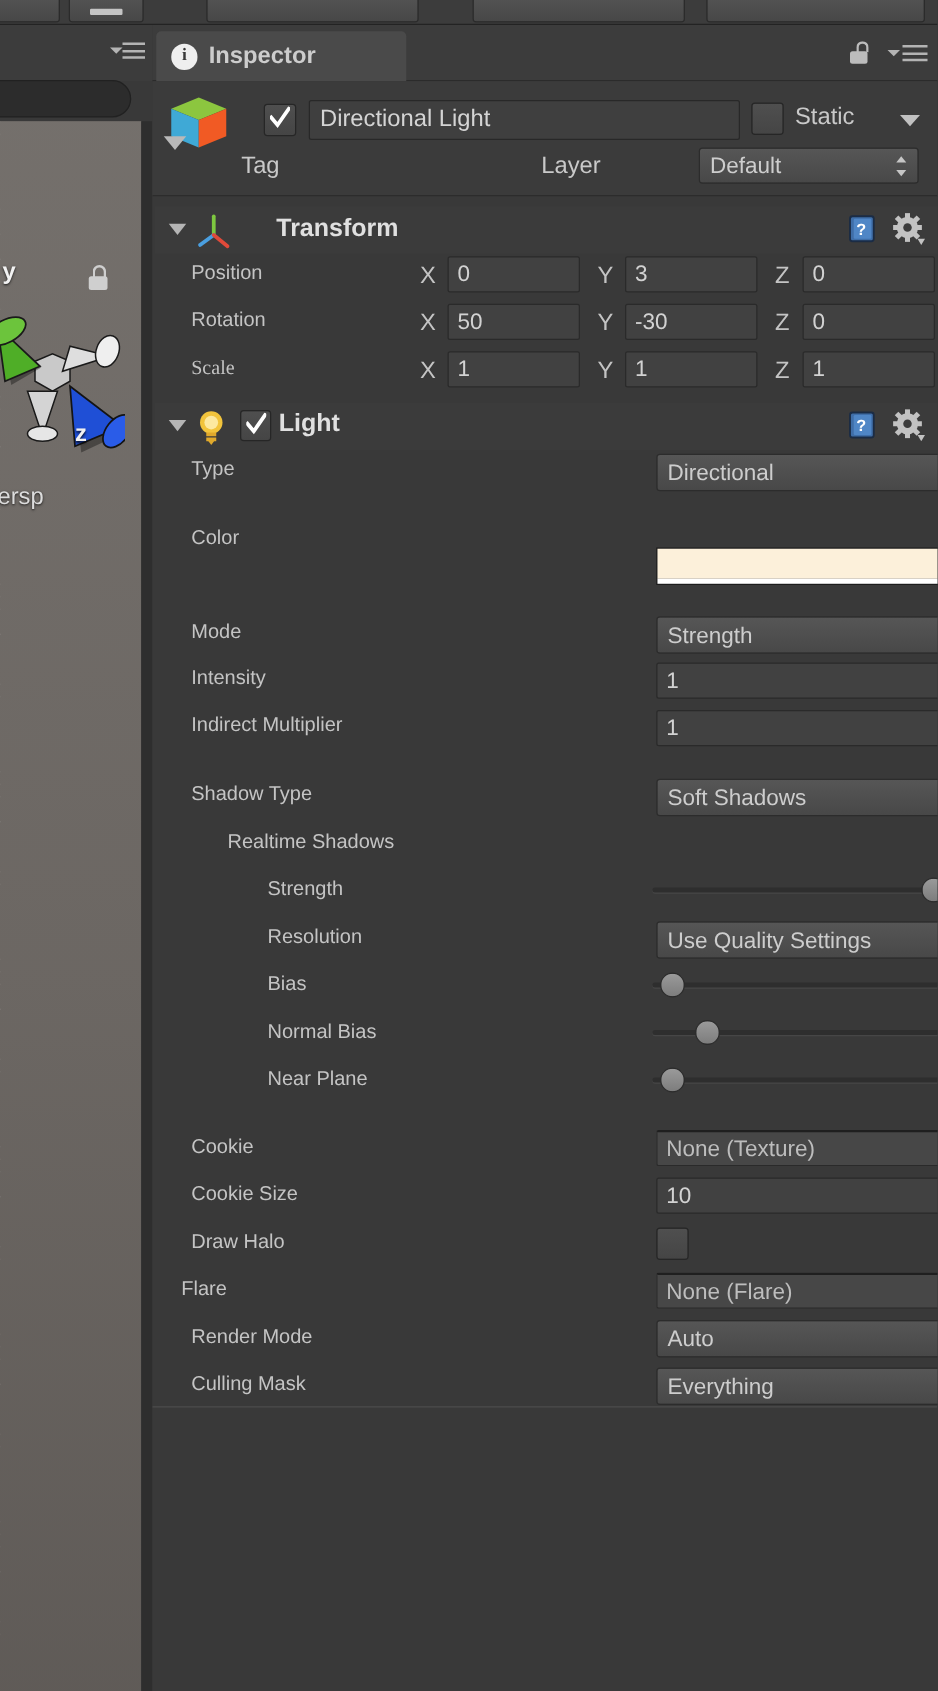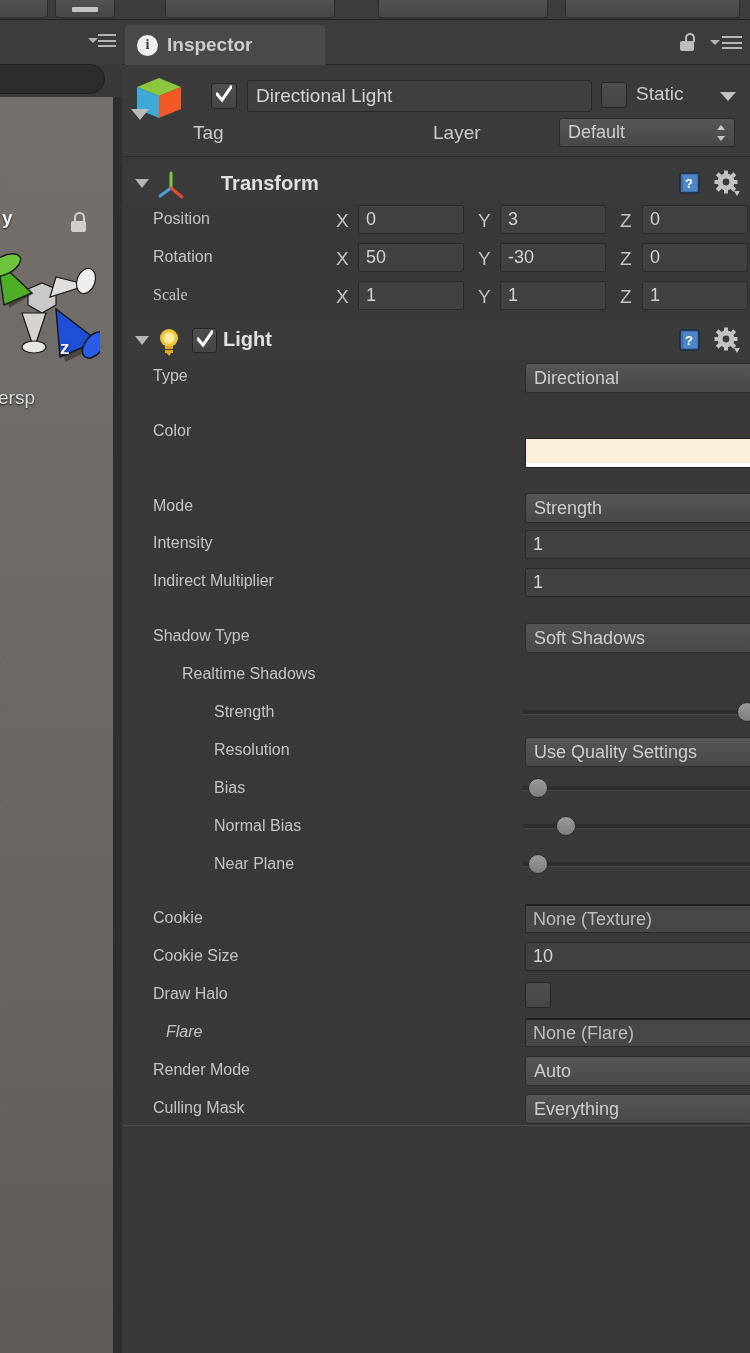--- a/index.html
+++ b/index.html
@@ -577,7 +577,7 @@
   <div class="row-label" style="left:31px; top:965px;">Draw Halo</div>
   <div id="drawhalo-check" class="ucheckbox"></div>
 
-  <div class="row-label" style="left:44px; top:1003px;font-style:italic;">Flare</div>
+  <div class="row-label" style="left:23px; top:1003px;">Flare</div>
   <div class="ufield objfield" style="left:403px; top:998px; width:300px;">
     <span class="fval">None (Flare)</span>
     </div>

